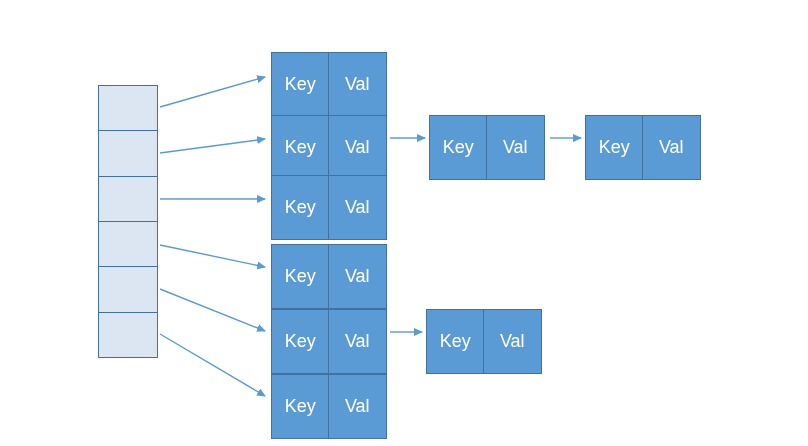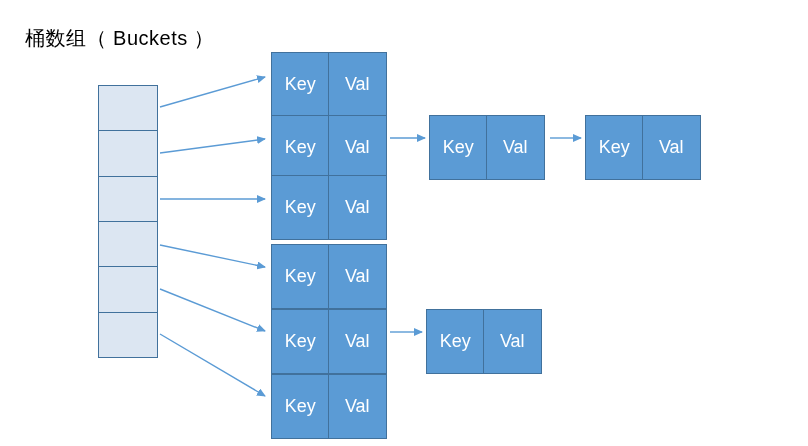--- a/index.html
+++ b/index.html
@@ -48,7 +48,6 @@
 
 <div class="canvas">
 
-  <div class="title">桶数组（ Buckets ）</div>
 
   <div class="bucket-array">
     <div class="bucket-cell"></div>

